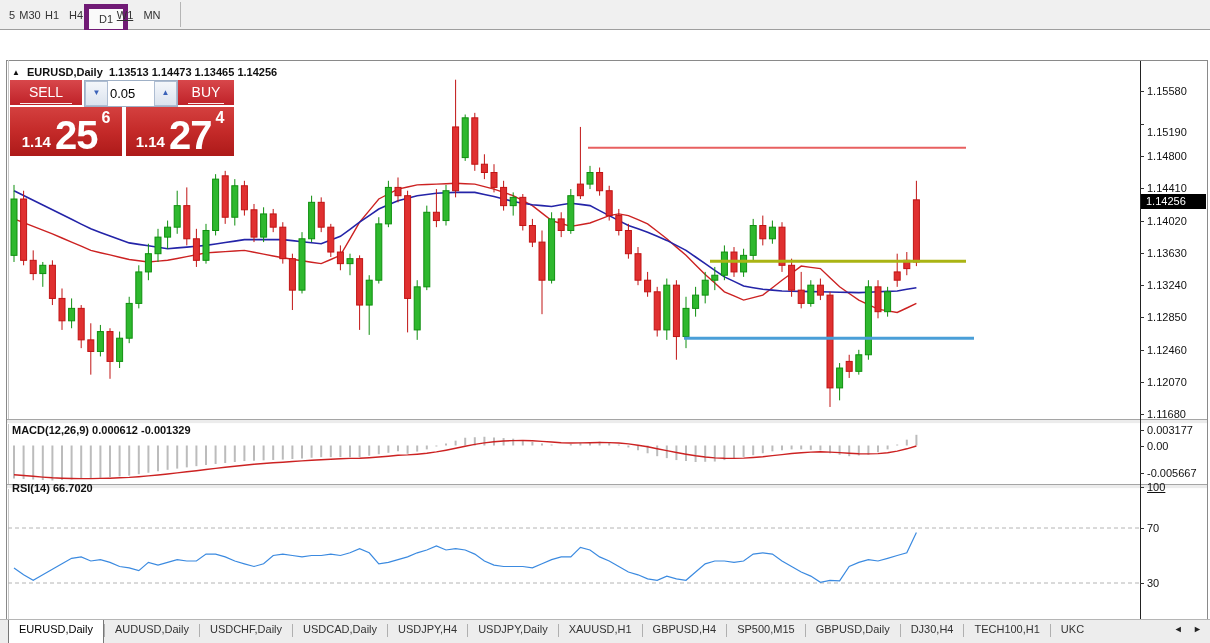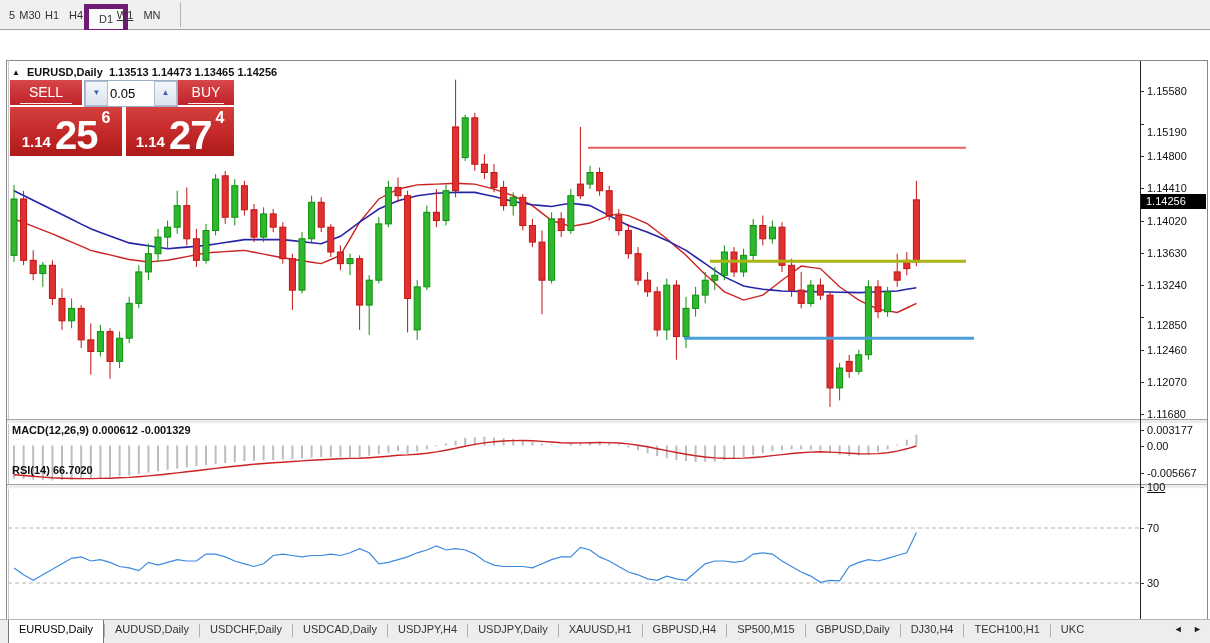--- a/index.html
+++ b/index.html
@@ -453,7 +453,7 @@
         <div class="ax-tick" style="top: 223px;"></div>
         <div class="ax-label" style="left: 1147px; top: 249px;">1.13240</div>
         <div class="ax-tick" style="top: 255px;"></div>
-        <div class="ax-label" style="left: 1147px; top: 289px;">1.12850</div>
+        <div class="ax-label" style="left: 1147px; top: 281px;">1.12850</div>
         <div class="ax-tick" style="top: 287px;"></div>
         <div class="ax-label" style="left: 1147px; top: 314px;">1.12460</div>
         <div class="ax-tick" style="top: 320px;"></div>

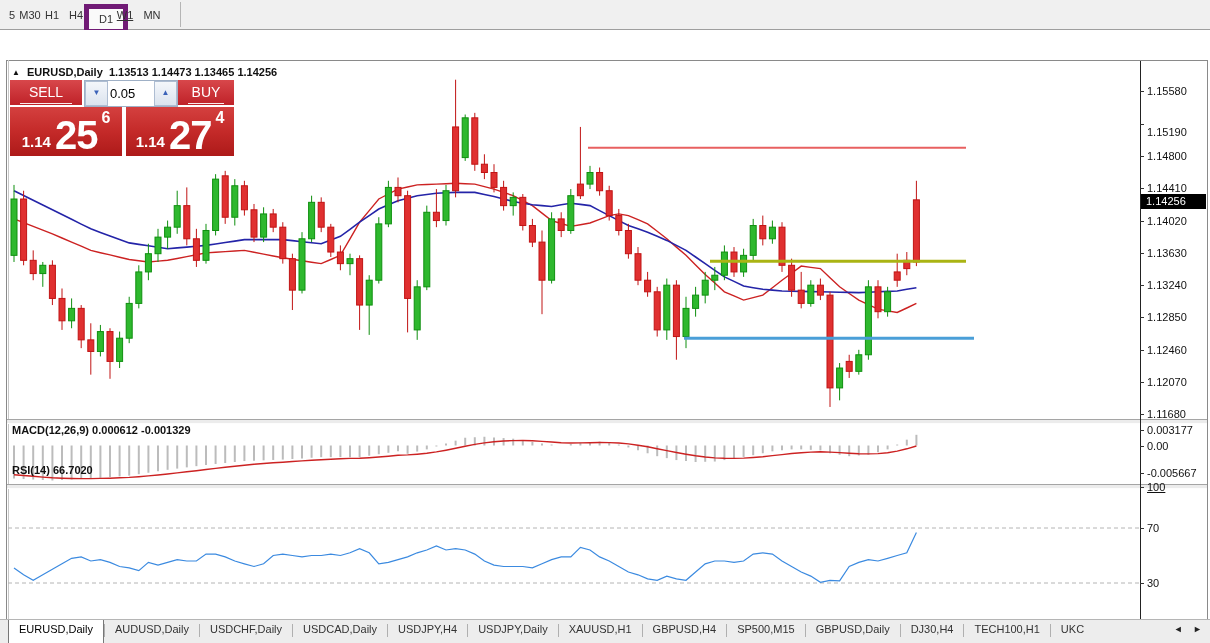--- a/index.html
+++ b/index.html
@@ -433,7 +433,7 @@
       <span>0.000612</span>
       <span>-0.001329</span>
     </div>
-    <div class="ind-label" style="left:12px;top:434px">
+    <div class="ind-label" style="left:12px;top:452px">
       <span>RSI(14)</span>
       <span>66.7020</span>
     </div>

